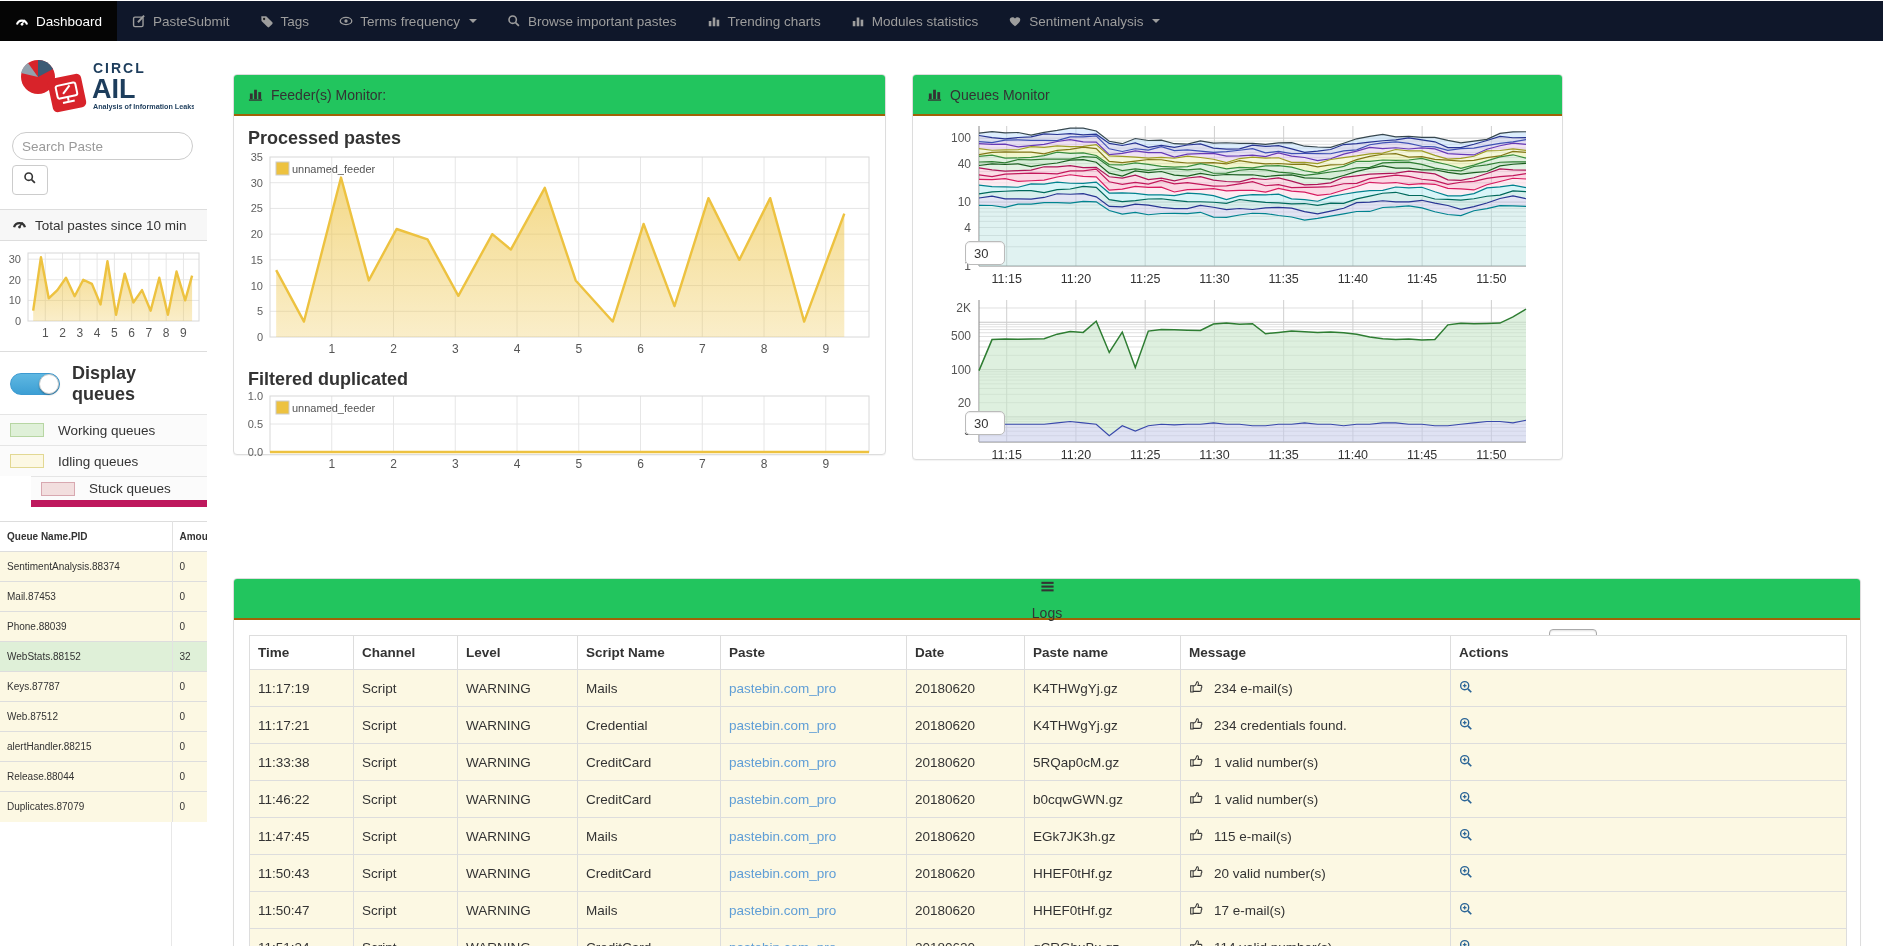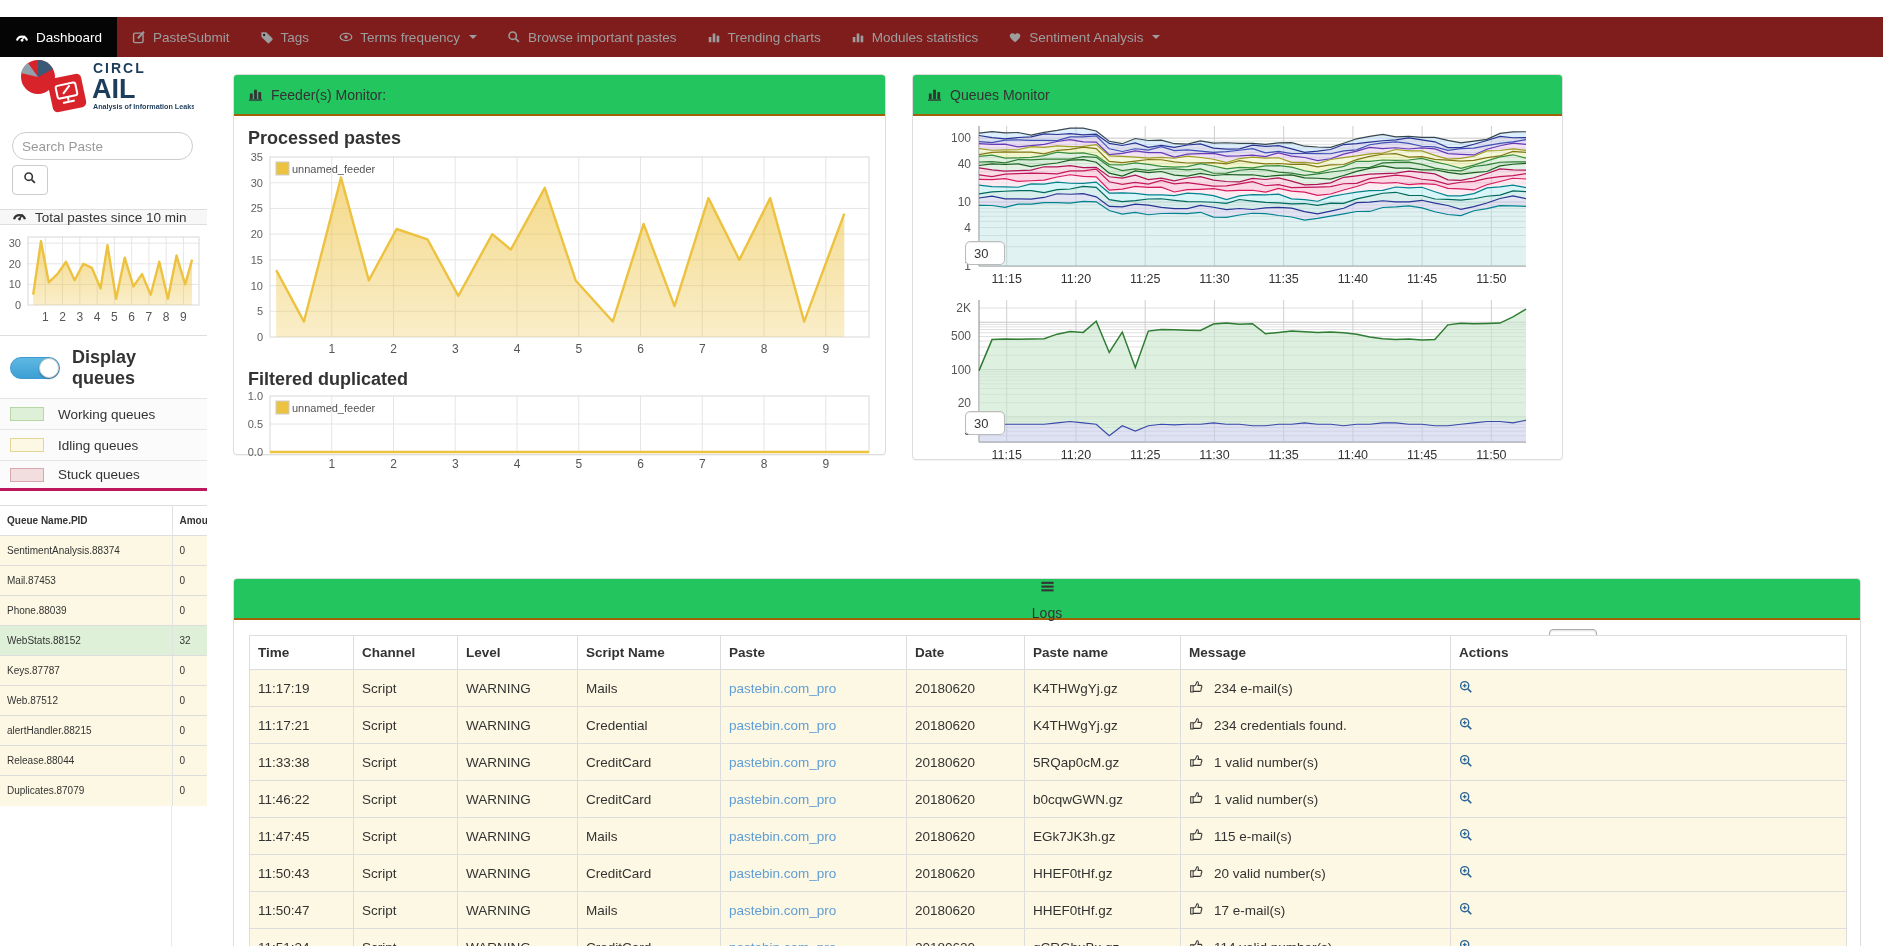--- a/index.html
+++ b/index.html
@@ -7,8 +7,8 @@
     font-family:"Liberation Sans", sans-serif; color:#333; }
 
   
-  .navbar { position:absolute; left:0; top:17px; width:1883px; height:40px;
-    background:#7f1d1d; display:flex; align-items:stretch; z-index:50; }
+  .navbar { position:absolute; left:0; top:1px; width:1883px; height:40px;
+    background:#0f172a; display:flex; align-items:stretch; z-index:50; }
   .nav-item { display:flex; align-items:center; gap:7px; padding:0 15px;
     color:#9d9d9d; font-size:13.5px; cursor:pointer; white-space:nowrap; }
   .nav-item.active { background:#050505; color:#fff; }

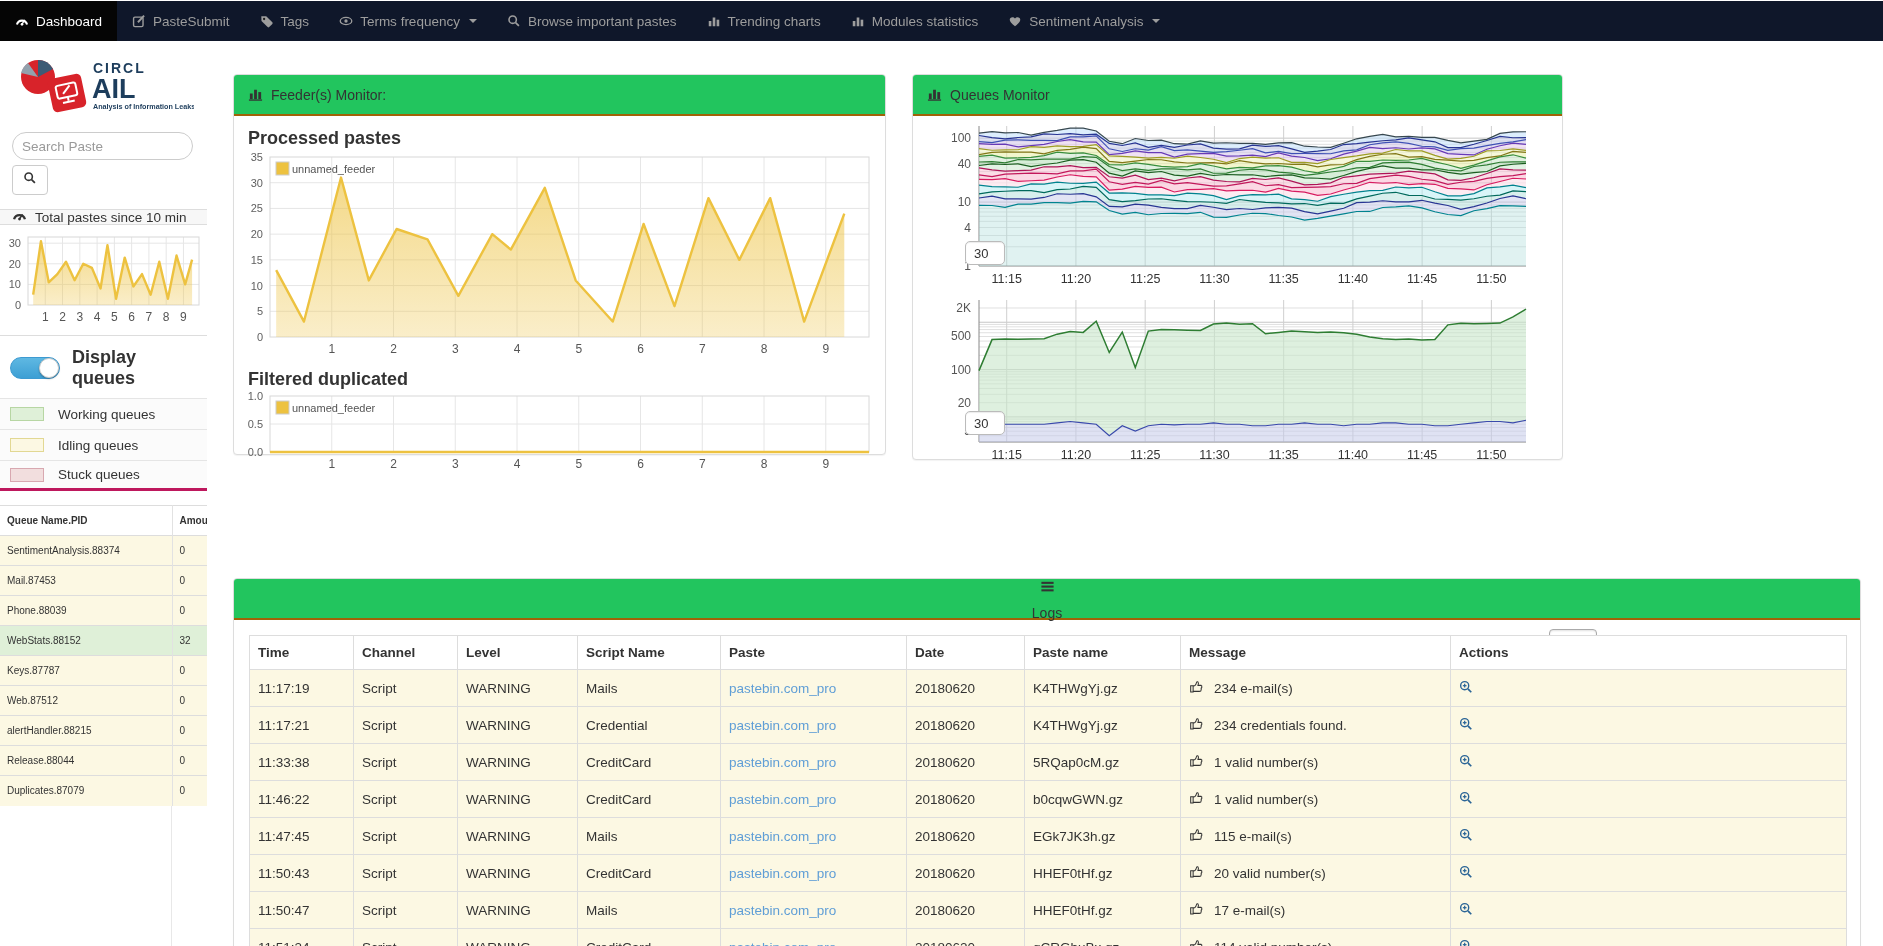--- a/index.html
+++ b/index.html
@@ -29,7 +29,7 @@
     border:1px solid #ccc; border-radius:4px; display:flex; align-items:center;
     justify-content:center; cursor:pointer; color:#333; }
   .search-btn svg { width:14px; height:14px; }
-  .side-head { margin-top:14px; height:16px; border-top:1px solid #ddd;
+  .side-head { margin-top:14px; height:32px; border-top:1px solid #ddd;
     border-bottom:1px solid #ddd; background:#f7f7f7; display:flex; align-items:center;
     gap:8px; padding:0 12px; font-size:13.5px; color:#333; }
   .side-head svg { width:15px; height:15px; color:#333; }

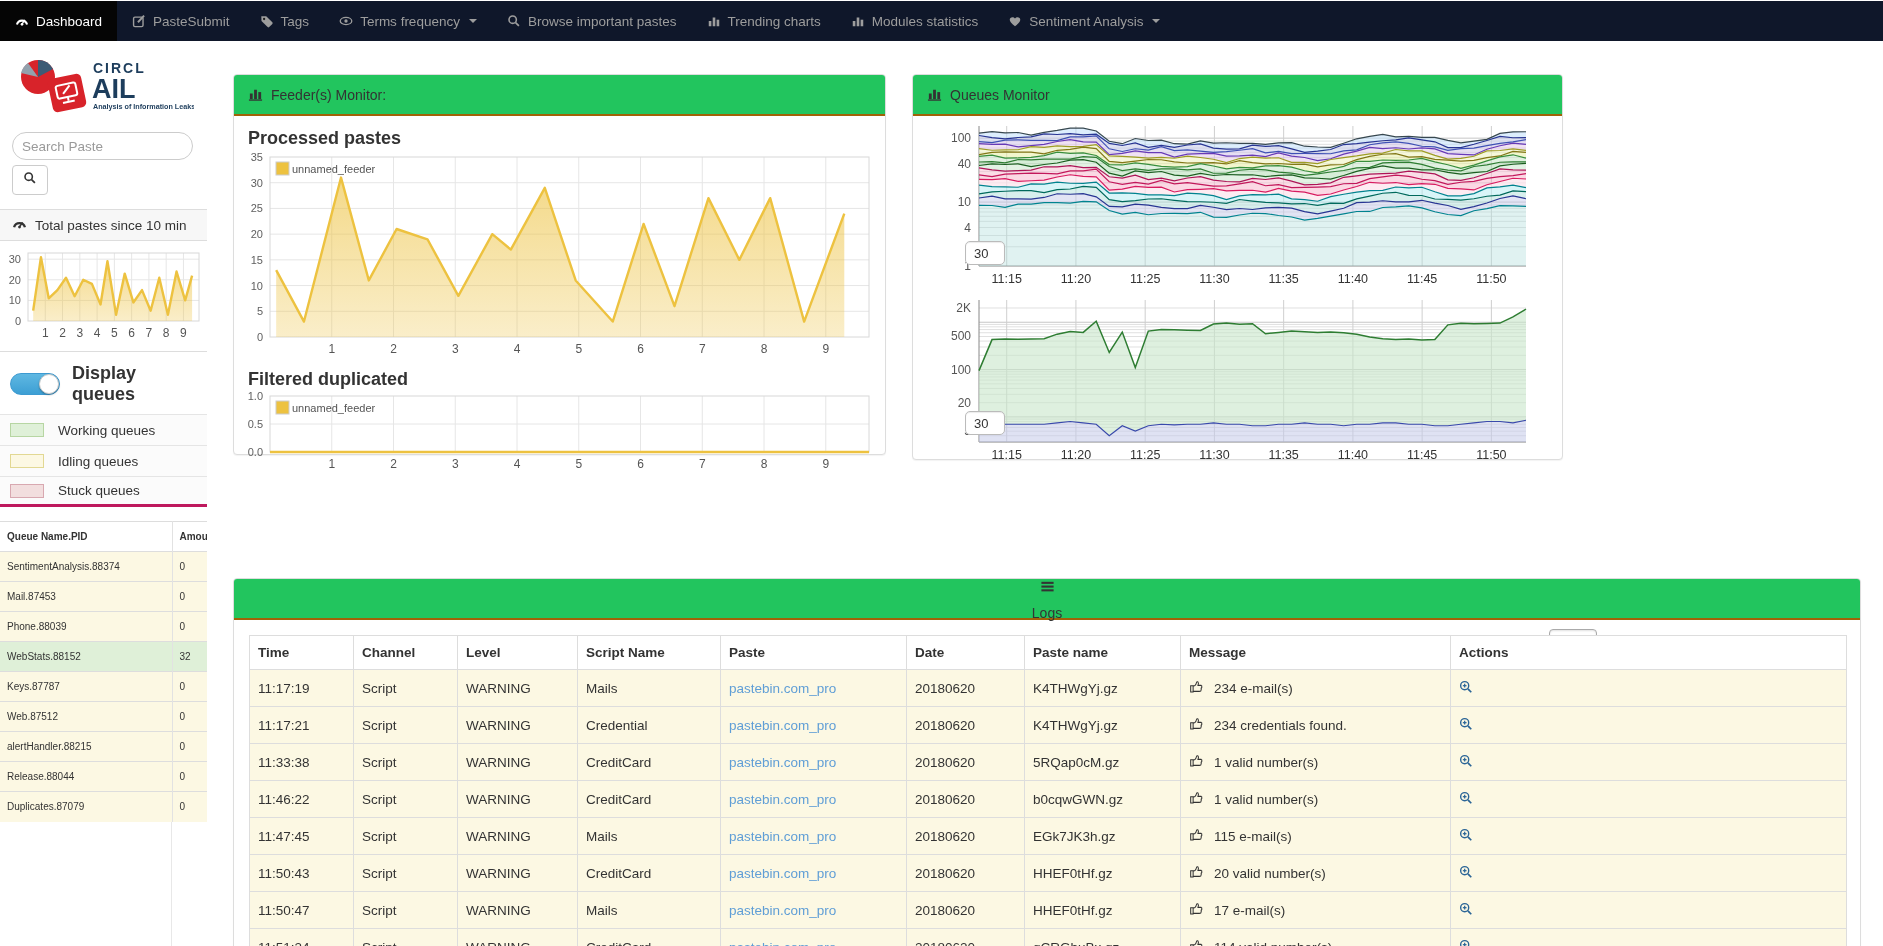--- a/index.html
+++ b/index.html
@@ -43,7 +43,7 @@
   .dq-label { font-weight:bold; font-size:18px; }
   .legend-row { display:flex; align-items:center; gap:14px; height:31px;
     border-top:1px solid #e5e5e5; background:#fbfbfb; padding:0 10px; font-size:13.5px; }
-  .legend-row:last-child { border-bottom:3px solid #be185d; }
+  .legend-row:last-child { border-bottom:7px solid #be185d;margin-left:31px; }
   .swatch { width:34px; height:14px; border:1px solid #ccc; flex:none; }
   .queue-table { margin-top:14px; border-collapse:collapse; width:240px; font-size:10px;
     table-layout:fixed; }

